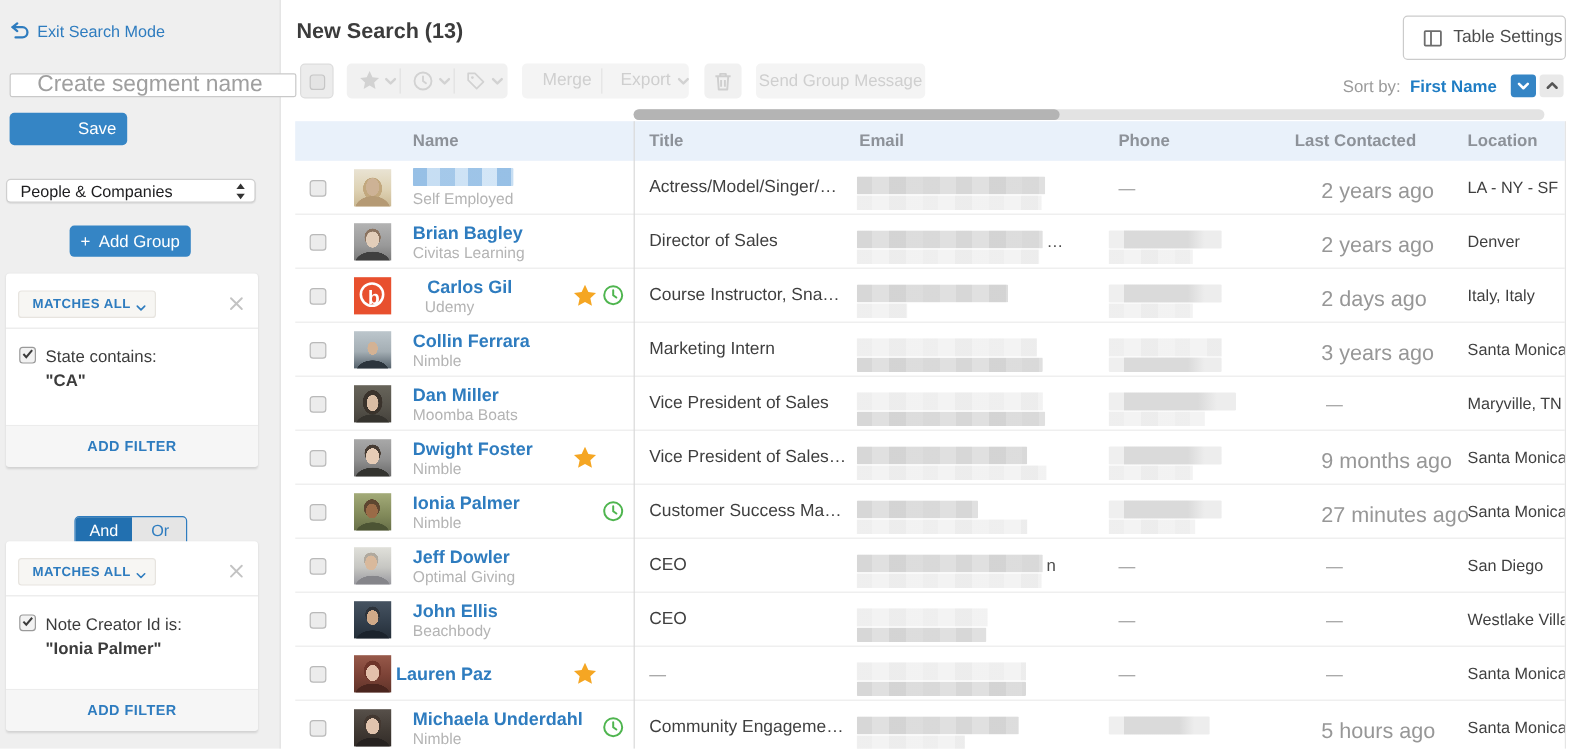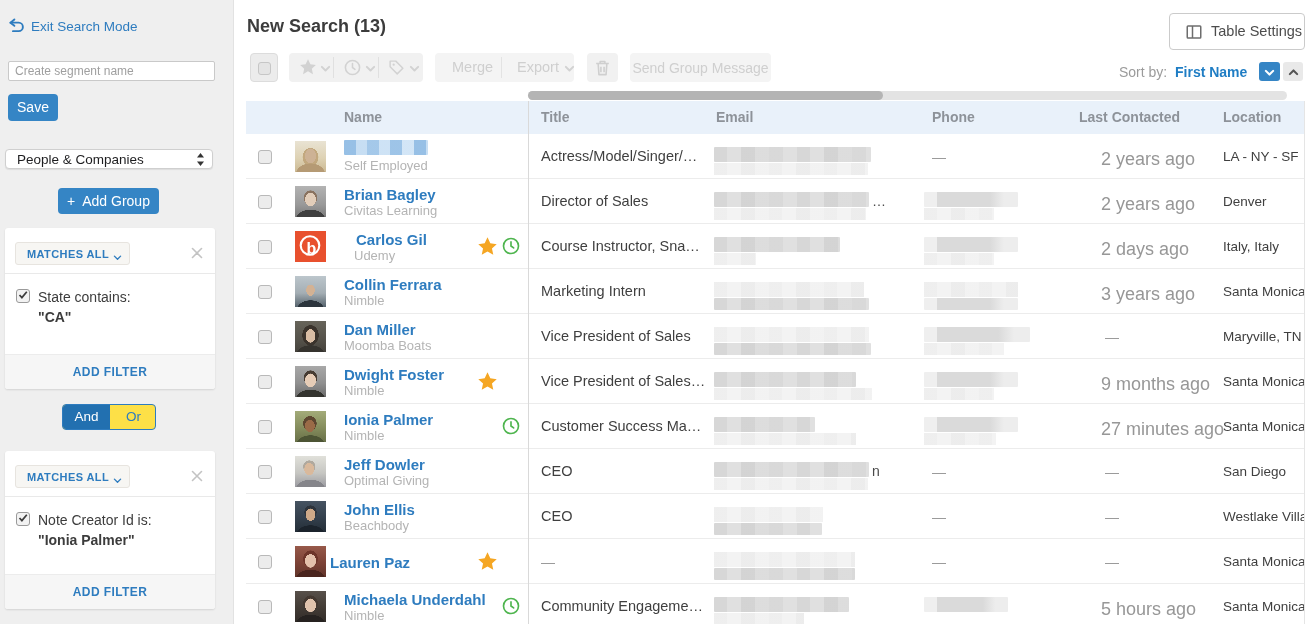--- a/index.html
+++ b/index.html
@@ -34,7 +34,7 @@
       <path d="M3.5 8H15a6 6 0 0 1 6 6v0a6 6 0 0 1-6 6H7"></path>
     </svg></div>
 <div class="ab blue" style="left:31px;top:19px;font-size:13.5px;">Exit Search Mode</div>
-<div class="ab" style="left:8px;top:61px;width:193px;height:18px;background:#fff;border:1px solid #c9c9c9;border-radius:2px;padding:0 6px;line-height:18px;font-size:12px;color:#9f9f9f;">Create segment name</div>
+<div class="ab" style="left:8px;top:61px;width:193px;height:18px;background:#fff;border:1px solid #c9c9c9;border-radius:2px;padding:0 22px;line-height:18px;font-size:19px;color:#9f9f9f;">Create segment name</div>
 <div class="ab btn-blue" style="left:8px;top:94px;width:50px;height:27px;line-height:27px;font-size:14px;">Save</div>
 <div class="ab" style="left:5px;top:149px;width:208px;height:20px;background:#fff;border:1px solid #cfcfcf;border-radius:4px;box-sizing:border-box;box-shadow:0 1px 1px rgba(0,0,0,.08);">
     <div class="ab" style="left:11px;top:1px;line-height:17px;font-size:13.5px;color:#1d1d1f;">People &amp; Companies</div>

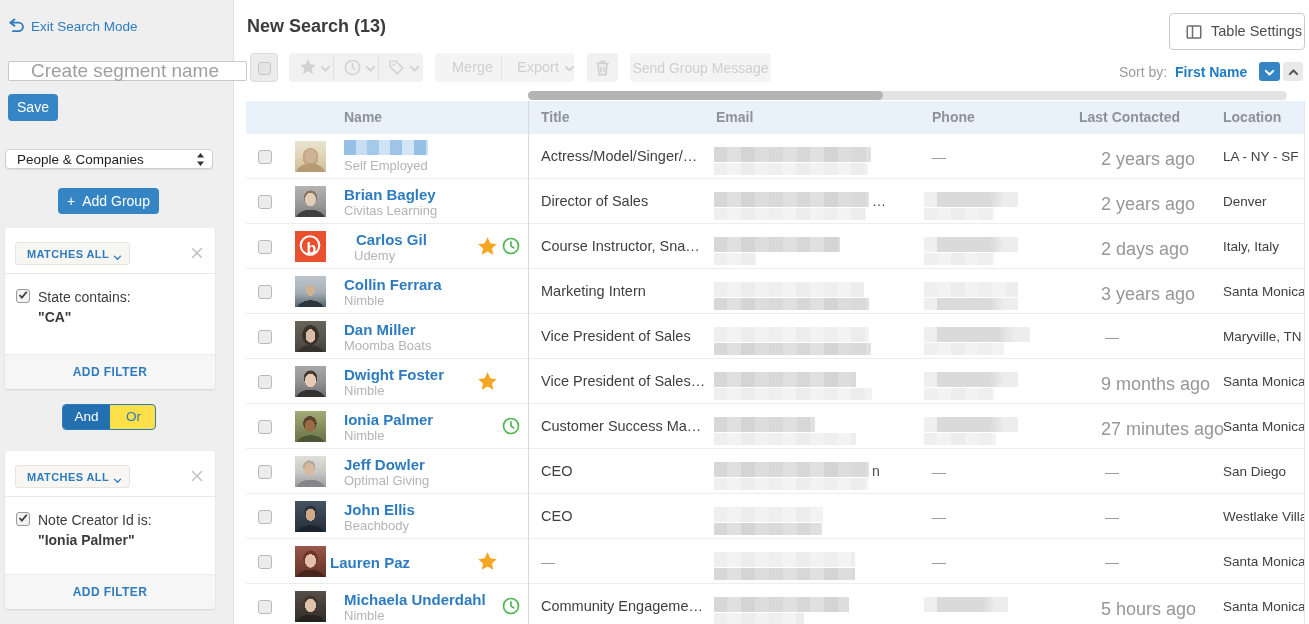--- a/index.html
+++ b/index.html
@@ -35,7 +35,7 @@
     </svg></div>
 <div class="ab blue" style="left:31px;top:19px;font-size:13.5px;">Exit Search Mode</div>
 <div class="ab" style="left:8px;top:61px;width:193px;height:18px;background:#fff;border:1px solid #c9c9c9;border-radius:2px;padding:0 22px;line-height:18px;font-size:19px;color:#9f9f9f;">Create segment name</div>
-<div class="ab btn-blue" style="left:8px;top:94px;width:50px;height:27px;line-height:27px;font-size:14px;">Save</div>
+<div class="ab btn-blue" style="left:8px;top:94px;width:50px;height:27px;line-height:27px;font-size:14px;padding-left:48px;">Save</div>
 <div class="ab" style="left:5px;top:149px;width:208px;height:20px;background:#fff;border:1px solid #cfcfcf;border-radius:4px;box-sizing:border-box;box-shadow:0 1px 1px rgba(0,0,0,.08);">
     <div class="ab" style="left:11px;top:1px;line-height:17px;font-size:13.5px;color:#1d1d1f;">People &amp; Companies</div>
     <div class="ab" style="right:7px;top:2px;width:9px;height:14px;"><svg width="9" height="15" viewBox="0 0 9 15">

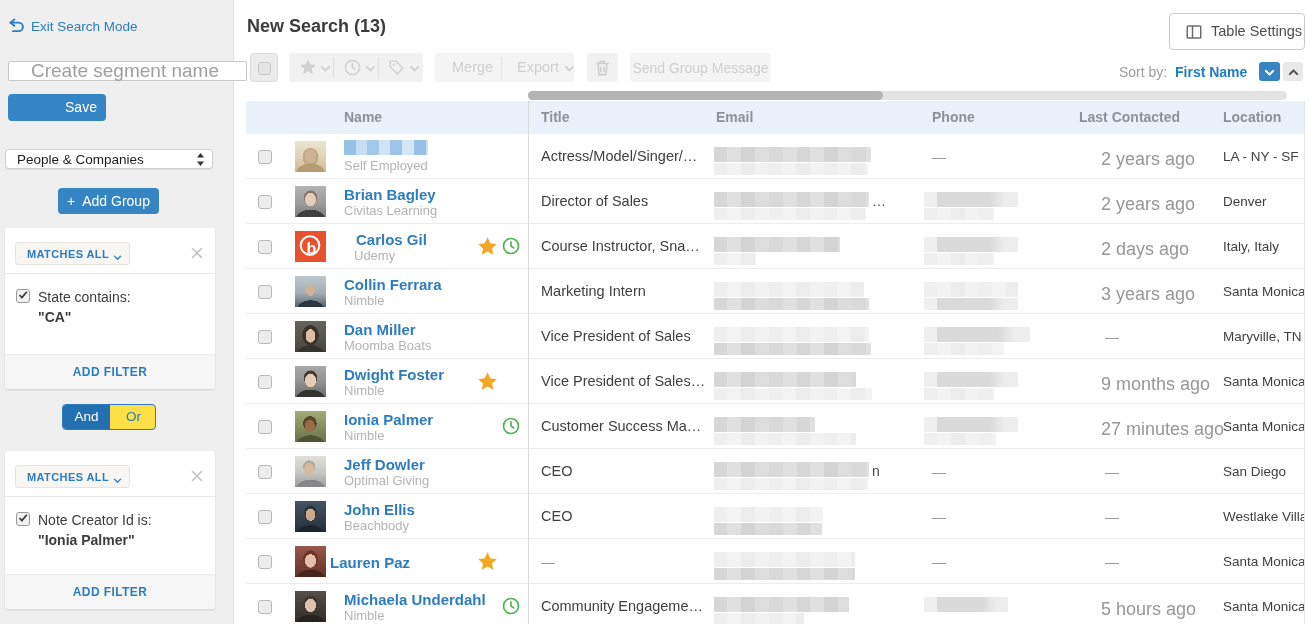--- a/index.html
+++ b/index.html
@@ -63,7 +63,7 @@
 <div class="ab" style="left:38px;top:289px;font-size:14px;color:#3c3c3c;">State contains:</div>
 <div class="ab" style="left:38px;top:309px;font-size:14px;font-weight:bold;color:#3c3c3c;">"CA"</div>
 <div class="ab blue" style="left:5px;top:354px;width:210px;height:35px;background:#f6f6f6;border-top:1px solid #ececec;border-radius:0 0 3px 3px;box-sizing:border-box;text-align:center;line-height:34px;font-size:12px;font-weight:bold;letter-spacing:.4px;">ADD FILTER</div>
-<div class="ab" style="left:62px;top:404px;width:94px;height:26px;border:1px solid #2e7cbf;border-radius:4px;box-sizing:border-box;background:#fde047;">
+<div class="ab" style="left:62px;top:430px;width:94px;height:26px;border:1px solid #2e7cbf;border-radius:4px;box-sizing:border-box;background:#e5e5e5;">
     <div class="ab" style="left:0;top:0;width:47px;height:24px;background:#2270b0;border-radius:3px 0 0 3px;color:#fff;text-align:center;line-height:24px;font-size:13.5px;">And</div>
     <div class="ab blue" style="left:47px;top:0;width:47px;height:24px;text-align:center;line-height:24px;font-size:13.5px;">Or</div>
   </div>

